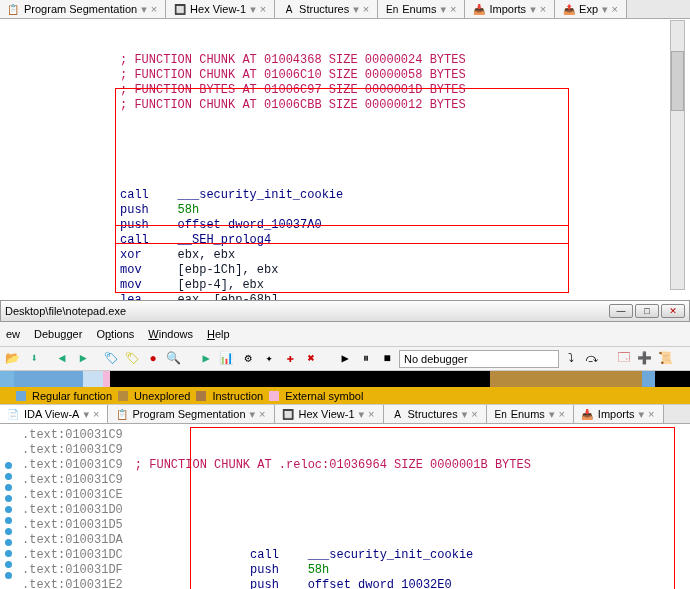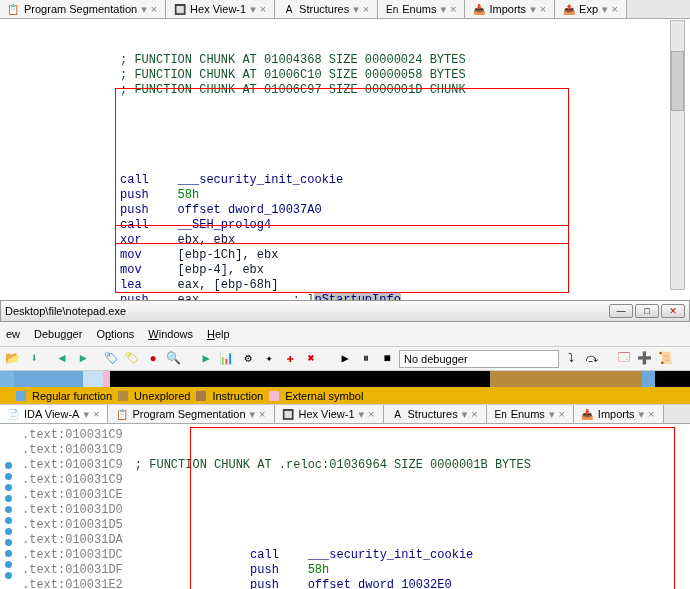--- a/index.html
+++ b/index.html
@@ -50,7 +50,7 @@
 .op-imm { color: #008000; }
 .op-name { color: #000080; }
 .op-reg { color: #0f172a; }
-.comment { color: #14532d; }
+.comment { color: #be185d; }
 .red-box {
   border: 1px solid red;
   position: absolute;

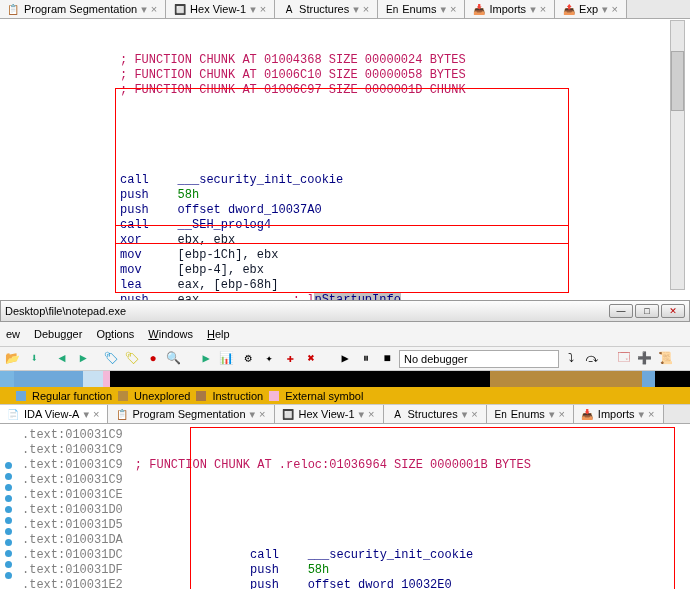--- a/index.html
+++ b/index.html
@@ -224,7 +224,7 @@
     </div>
 
   <div class="disasm" style="padding-left:120px">
-    <div id="chunks"><span class="line comment">; FUNCTION CHUNK AT 01004368 SIZE 00000024 BYTES</span><span class="line comment">; FUNCTION CHUNK AT 01006C10 SIZE 00000058 BYTES</span><span class="line comment">; FUNCTION CHUNK AT 01006C97 SIZE 0000001D CHUNK</span></div>
+    <div id="chunks"><span class="line comment">; FUNCTION CHUNK AT 01004368 SIZE 00000024 BYTES</span><span class="line comment">; FUNCTION CHUNK AT 01006C10 SIZE 00000058 BYTES</span><span class="line comment">; FUNCTION BYTES AT 01006C97 SIZE 0000001D BYTES</span></div>
     <div class="line">&nbsp;</div>
     <div id="asm1"><span class="line"><span class="mnem">call    </span><span class="op-name">___security_init_cookie</span></span><span class="line"><span class="mnem">push    </span><span class="op-imm">58h</span></span><span class="line"><span class="mnem">push    </span><span class="op-name">offset dword_10037A0</span></span><span class="line"><span class="mnem">call    </span><span class="op-name">__SEH_prolog4</span></span><span class="line"><span class="mnem">xor     </span><span class="op-reg">ebx, ebx</span></span><span class="line"><span class="mnem">mov     </span><span class="op-reg">[ebp-1Ch], ebx</span></span><span class="line"><span class="mnem">mov     </span><span class="op-reg">[ebp-4], ebx</span></span><span class="line"><span class="mnem">lea     </span><span class="op-reg">eax, [ebp-68h]</span></span><span class="line"><span class="mnem">push    </span><span class="op-reg">eax</span><span class="comment">             ; l</span><span class="hilite">pStartupInfo</span></span><span class="line"><span class="mnem">call    </span><span class="op-name">ds:</span><span class="op-name" style="text-decoration:underline">__imp__GetStartupInfoA@4</span><span class="comment"> ; GetStartupInfoA(x)</span></span><span class="line"><span class="mnem">mov     </span><span class="op-reg">dword ptr [ebp-</span><span class="op-imm">4</span><span class="op-reg">], </span><span class="op-imm">0FFFFFFFEh</span></span></div>
   </div>

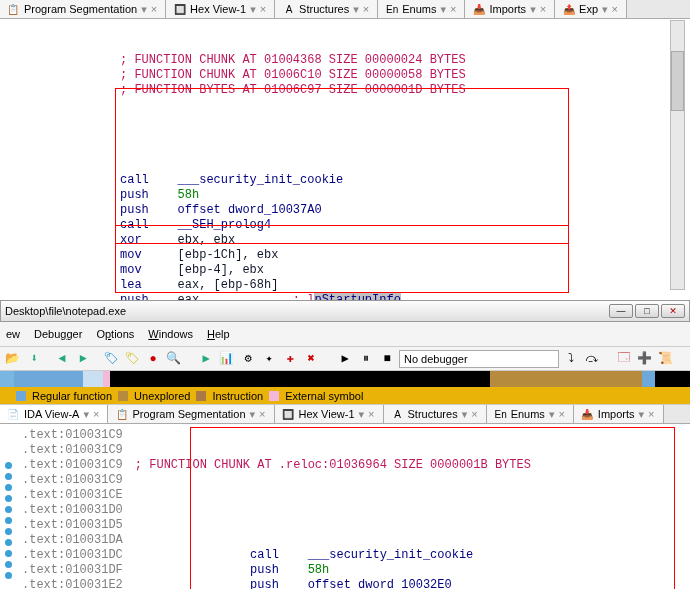--- a/index.html
+++ b/index.html
@@ -224,7 +224,7 @@
     </div>
 
   <div class="disasm" style="padding-left:120px">
-    <div id="chunks"><span class="line comment">; FUNCTION CHUNK AT 01004368 SIZE 00000024 BYTES</span><span class="line comment">; FUNCTION CHUNK AT 01006C10 SIZE 00000058 BYTES</span><span class="line comment">; FUNCTION BYTES AT 01006C97 SIZE 0000001D BYTES</span></div>
+    <div id="chunks"><span class="line comment">; FUNCTION CHUNK AT 01004368 SIZE 00000024 BYTES</span><span class="line comment">; FUNCTION CHUNK AT 01006C10 SIZE 00000058 BYTES</span><span class="line comment">; FUNCTION BYTES AT 01006C97 SIZE 0000001D BYTES</span><span class="line comment">; FUNCTION CHUNK AT 01006CBB SIZE 00000012 BYTES</span></div>
     <div class="line">&nbsp;</div>
     <div id="asm1"><span class="line"><span class="mnem">call    </span><span class="op-name">___security_init_cookie</span></span><span class="line"><span class="mnem">push    </span><span class="op-imm">58h</span></span><span class="line"><span class="mnem">push    </span><span class="op-name">offset dword_10037A0</span></span><span class="line"><span class="mnem">call    </span><span class="op-name">__SEH_prolog4</span></span><span class="line"><span class="mnem">xor     </span><span class="op-reg">ebx, ebx</span></span><span class="line"><span class="mnem">mov     </span><span class="op-reg">[ebp-1Ch], ebx</span></span><span class="line"><span class="mnem">mov     </span><span class="op-reg">[ebp-4], ebx</span></span><span class="line"><span class="mnem">lea     </span><span class="op-reg">eax, [ebp-68h]</span></span><span class="line"><span class="mnem">push    </span><span class="op-reg">eax</span><span class="comment">             ; l</span><span class="hilite">pStartupInfo</span></span><span class="line"><span class="mnem">call    </span><span class="op-name">ds:</span><span class="op-name" style="text-decoration:underline">__imp__GetStartupInfoA@4</span><span class="comment"> ; GetStartupInfoA(x)</span></span><span class="line"><span class="mnem">mov     </span><span class="op-reg">dword ptr [ebp-</span><span class="op-imm">4</span><span class="op-reg">], </span><span class="op-imm">0FFFFFFFEh</span></span></div>
   </div>

